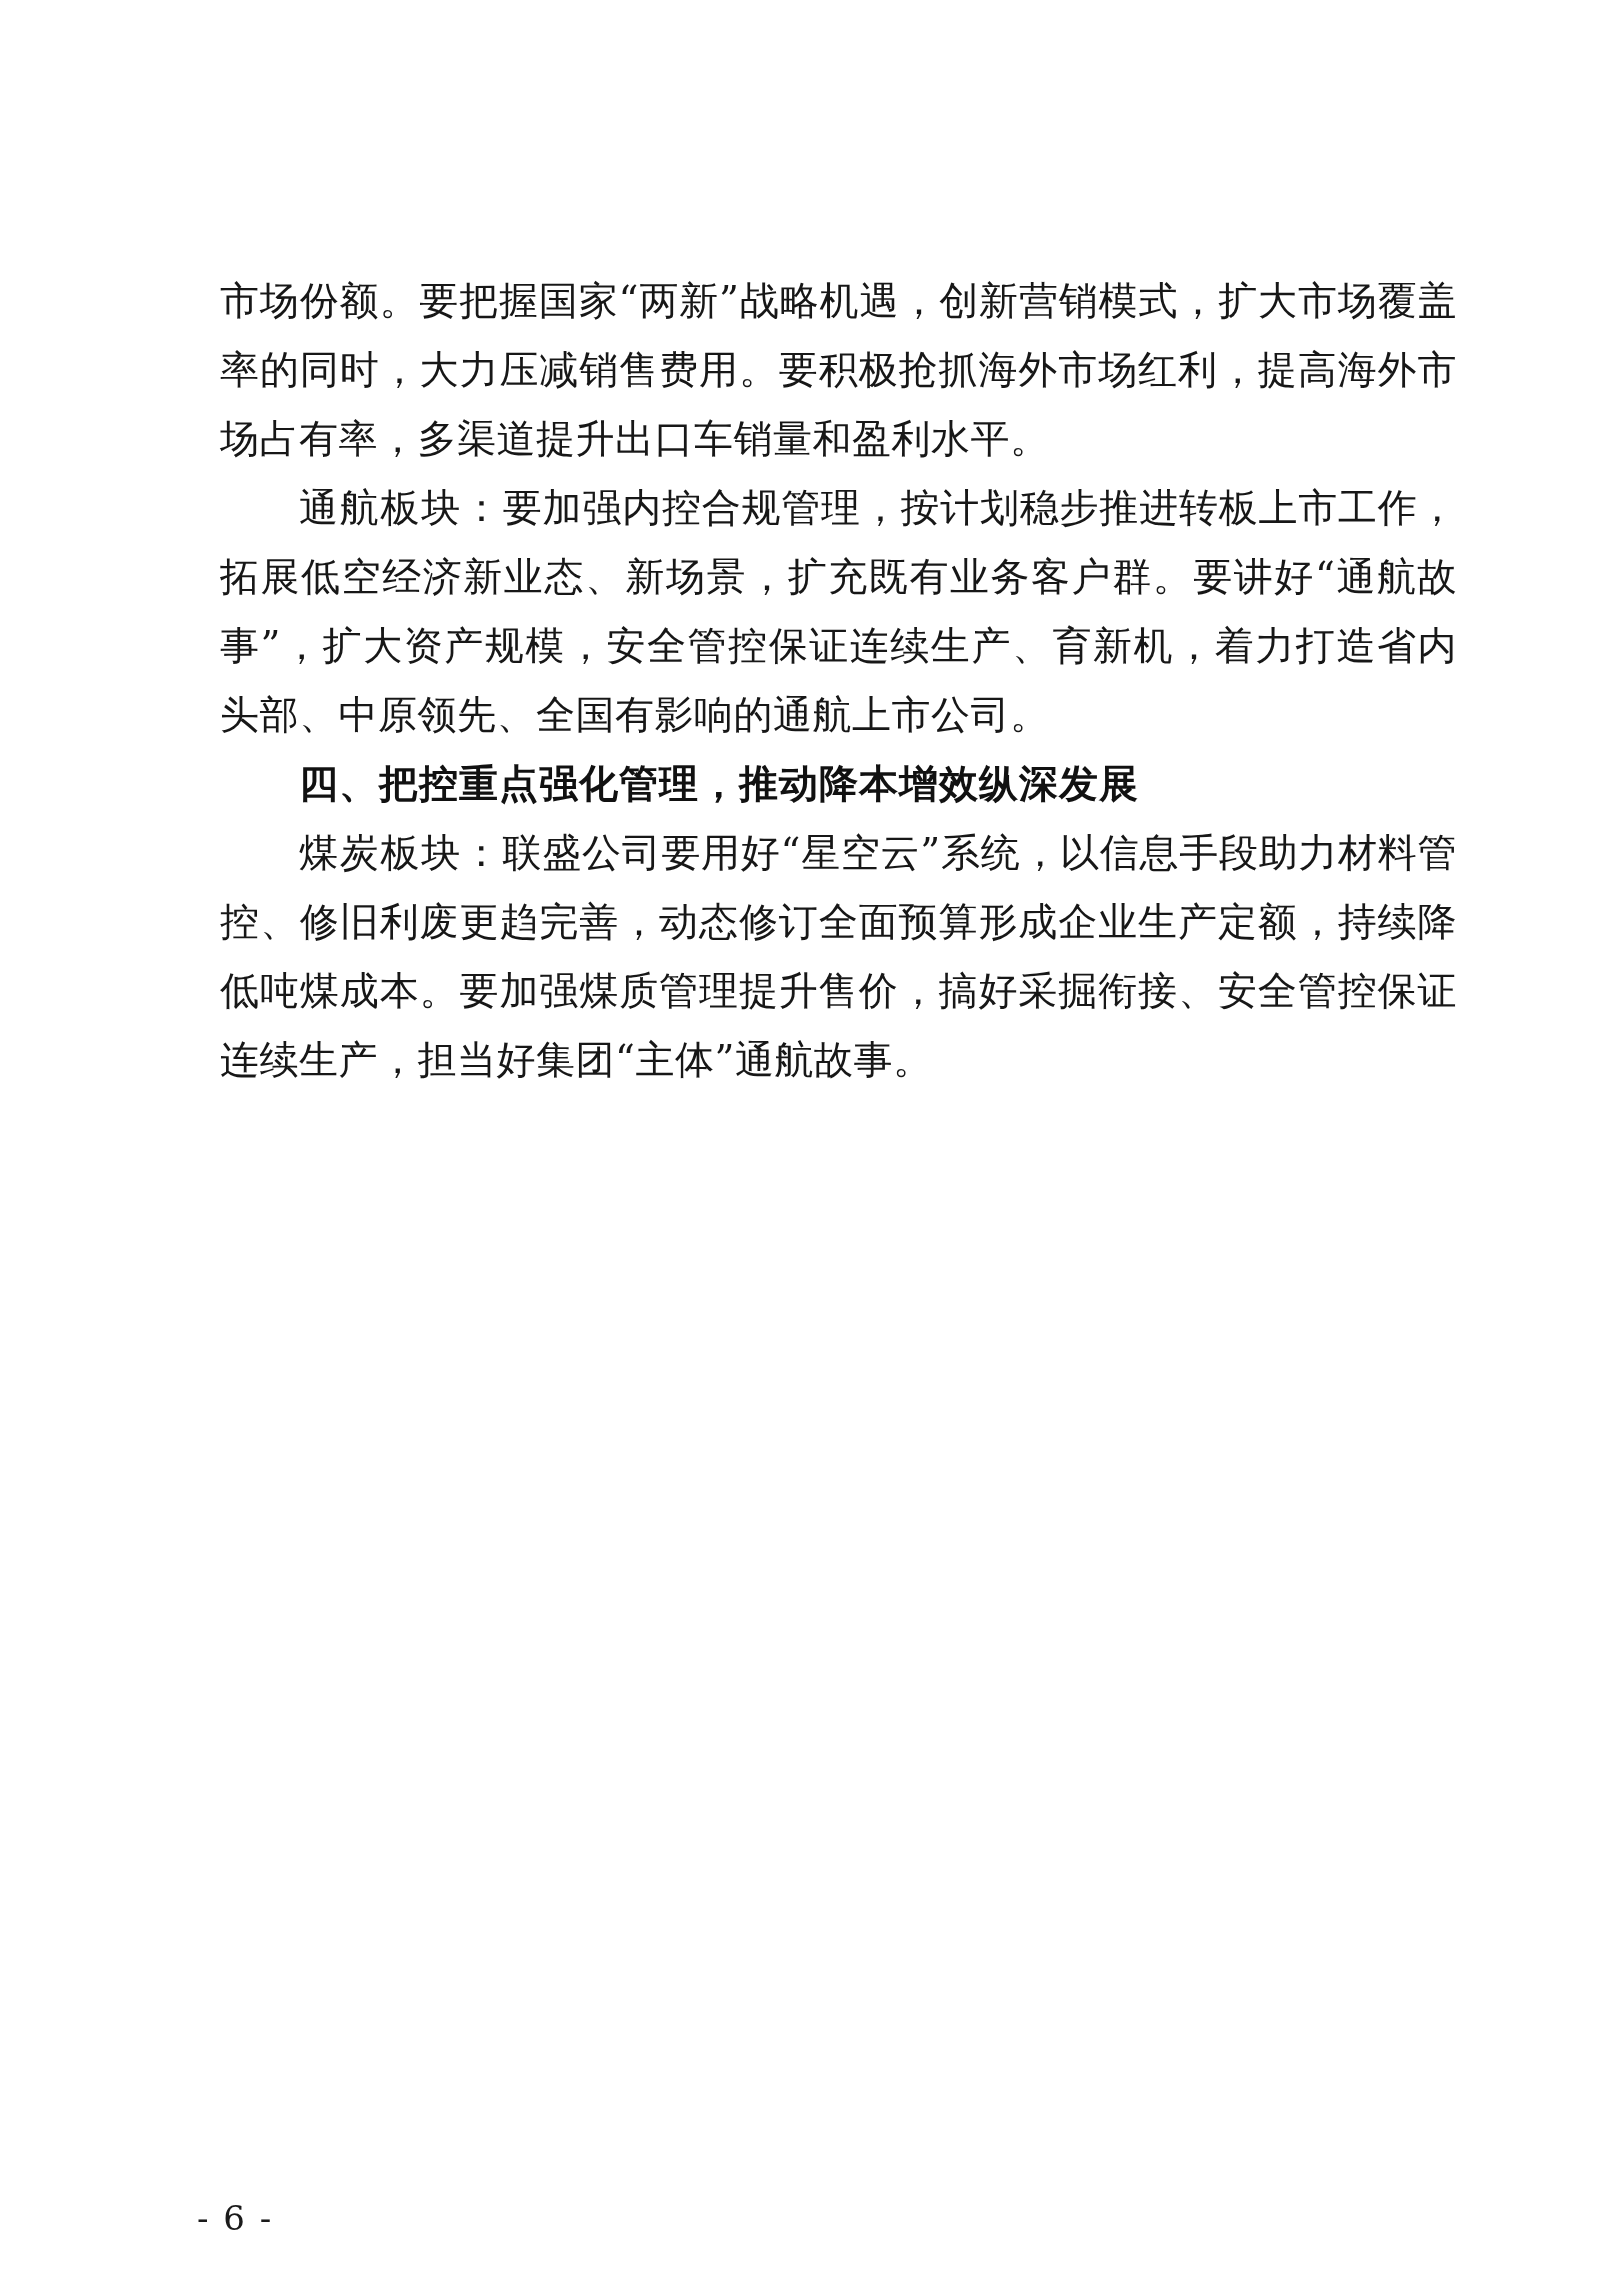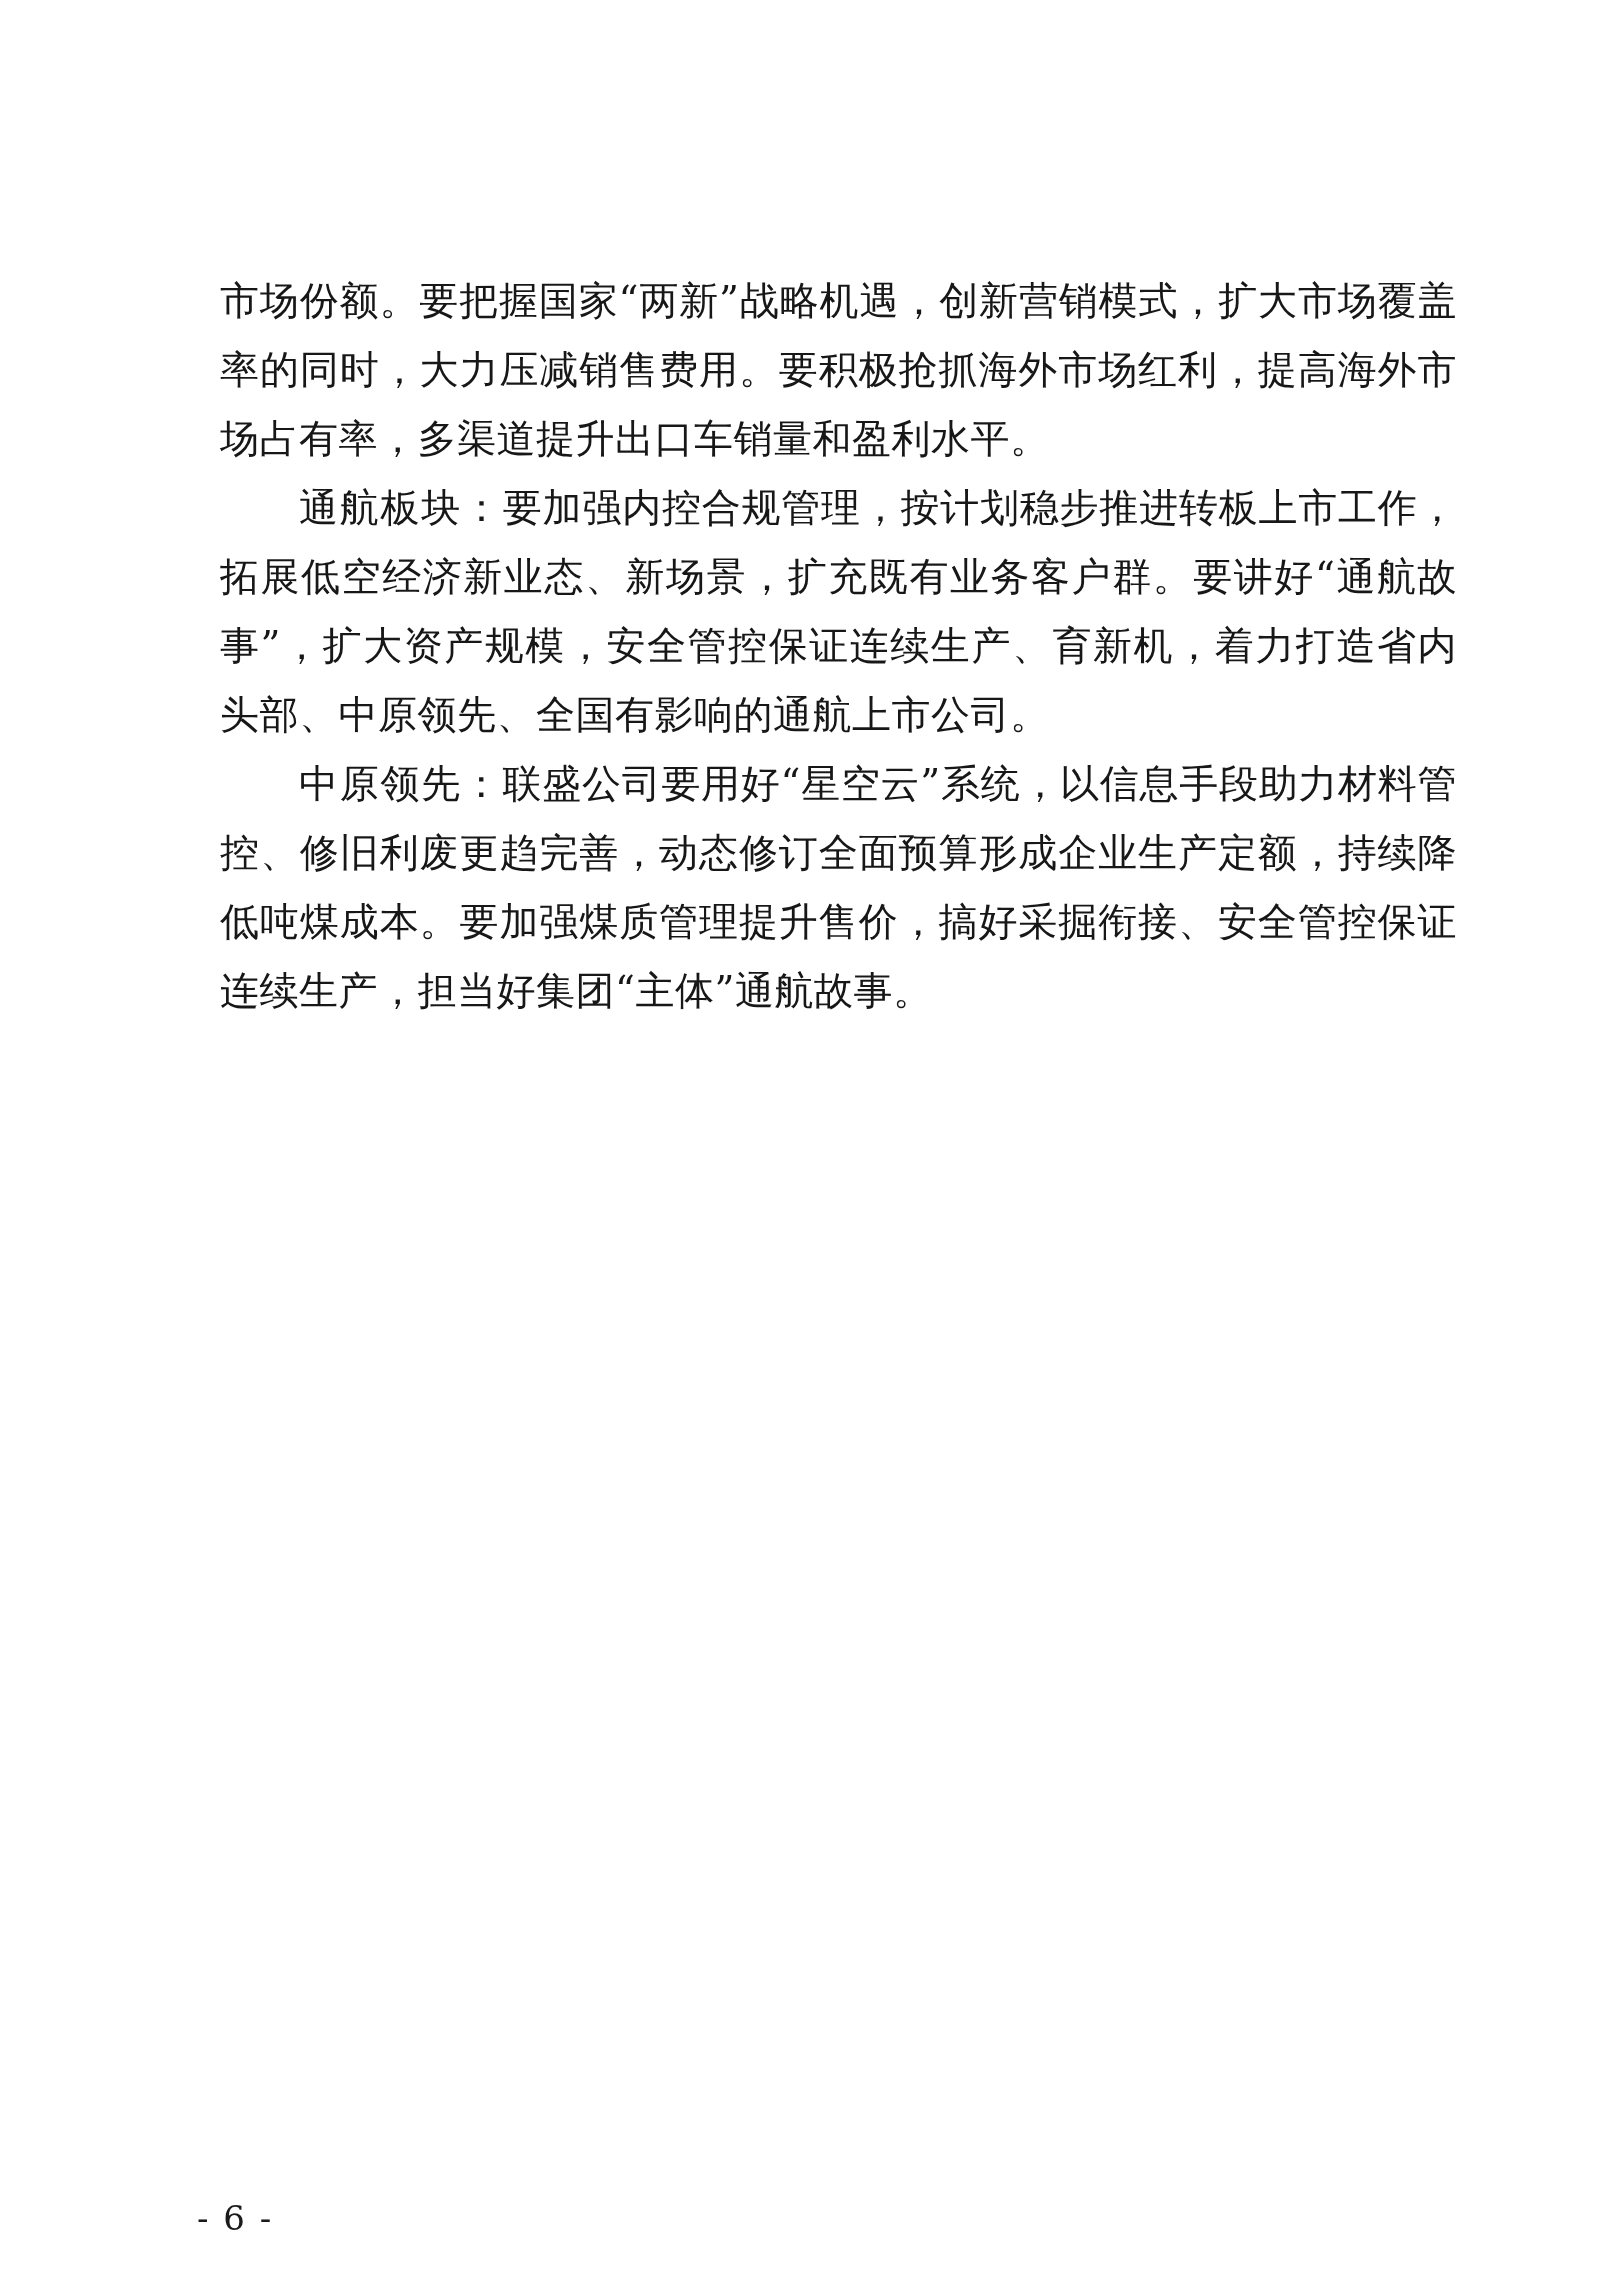--- a/index.html
+++ b/index.html
@@ -77,6 +77,7 @@
     <p class="para indent"><span class="lead">通航板块：</span><span>要加强内控合规管理，按计划稳步推进转板上市工作，拓展低空经济新业态、新场景，扩充既有业务客户群。要讲好“通航故事”，扩大资产规模，安全管控保证连续生产、育新机，着力打造省内头部、中原领先、全国有影响的通航上市公司。</span></p>
 
 
+    <p class="heading">四、把控重点强化管理，推动降本增效纵深发展</p>
 
     <p class="para indent"><span class="lead">中原领先：</span><span>联盛公司要用好“星空云”系统，以信息手段助力材料管控、修旧利废更趋完善，动态修订全面预算形成企业生产定额，持续降低吨煤成本。要加强煤质管理提升售价，搞好采掘衔接、安全管控保证连续生产，担当好集团“主体”通航故事。</span></p>
 

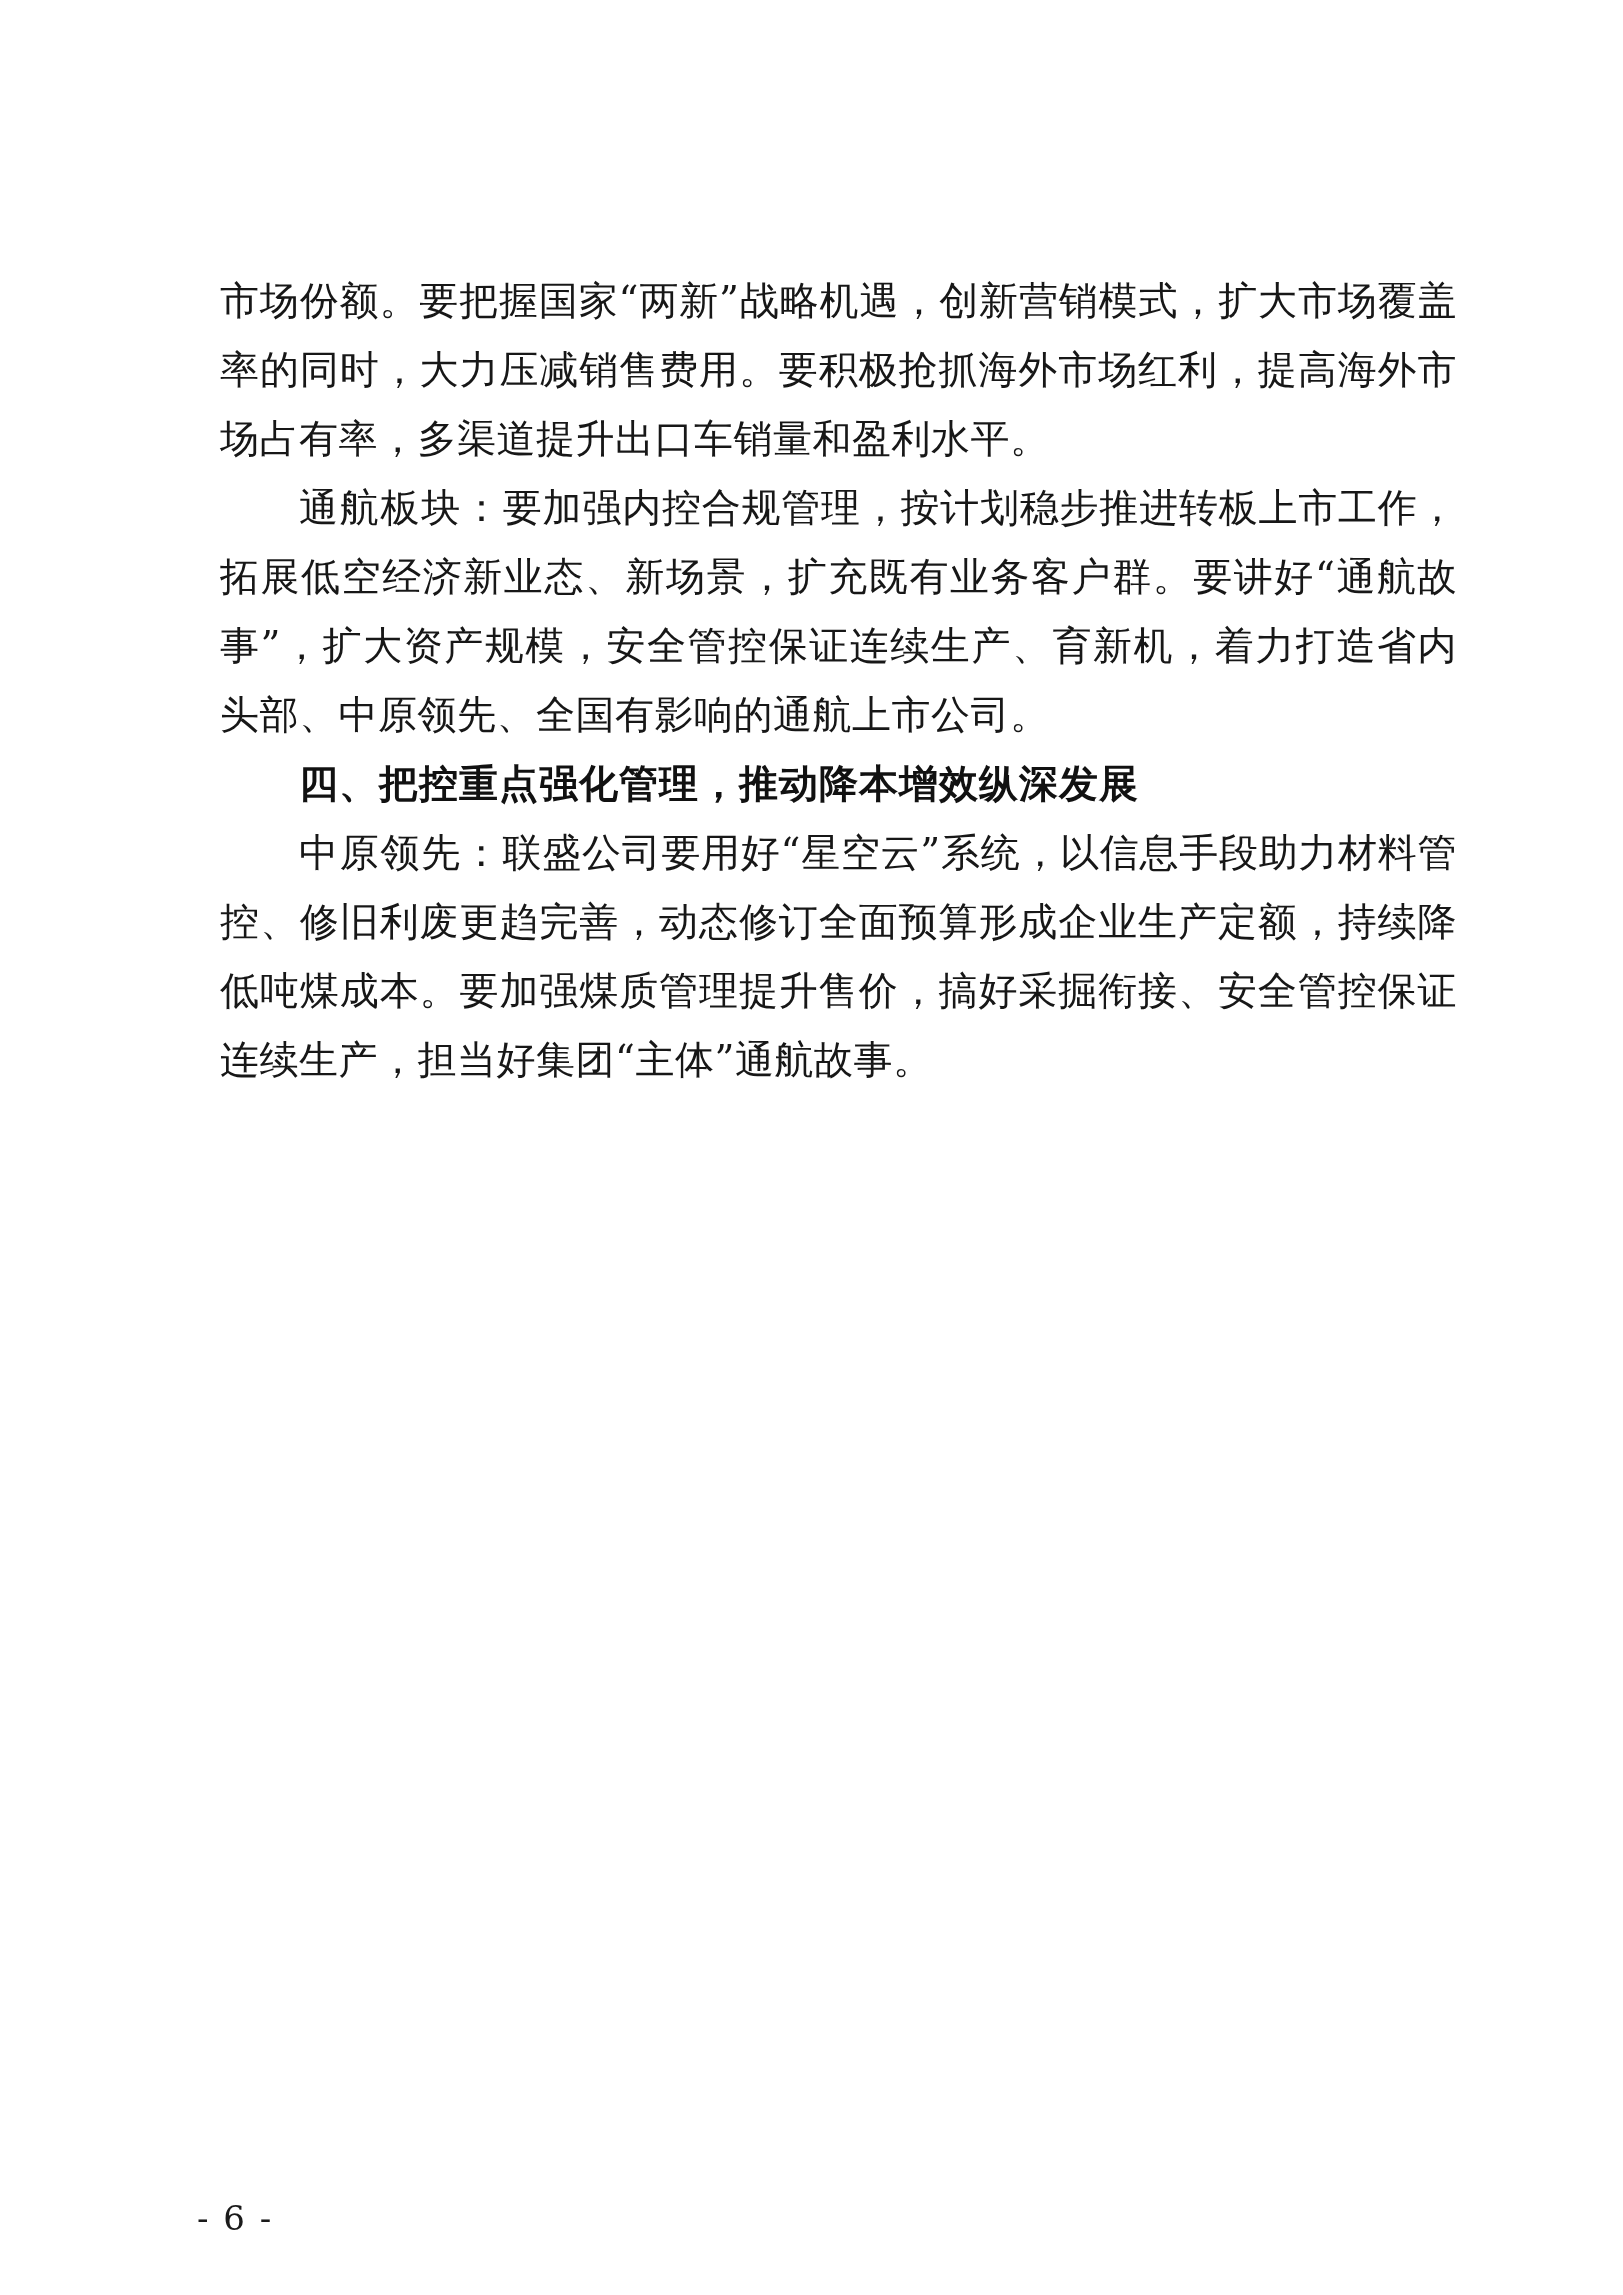--- a/index.html
+++ b/index.html
@@ -79,7 +79,7 @@
 
     <p class="heading">四、把控重点强化管理，推动降本增效纵深发展</p>
 
-    <p class="para indent"><span class="lead">中原领先：</span><span>联盛公司要用好“星空云”系统，以信息手段助力材料管控、修旧利废更趋完善，动态修订全面预算形成企业生产定额，持续降低吨煤成本。要加强煤质管理提升售价，搞好采掘衔接、安全管控保证连续生产，担当好集团“主体”通航故事。</span></p>
+    <p class="para indent"><span class="lead">煤炭板块：</span><span>联盛公司要用好“星空云”系统，以信息手段助力材料管控、修旧利废更趋完善，动态修订全面预算形成企业生产定额，持续降低吨煤成本。要加强煤质管理提升售价，搞好采掘衔接、安全管控保证连续生产，担当好集团“主体”通航故事。</span></p>
 
 
 

